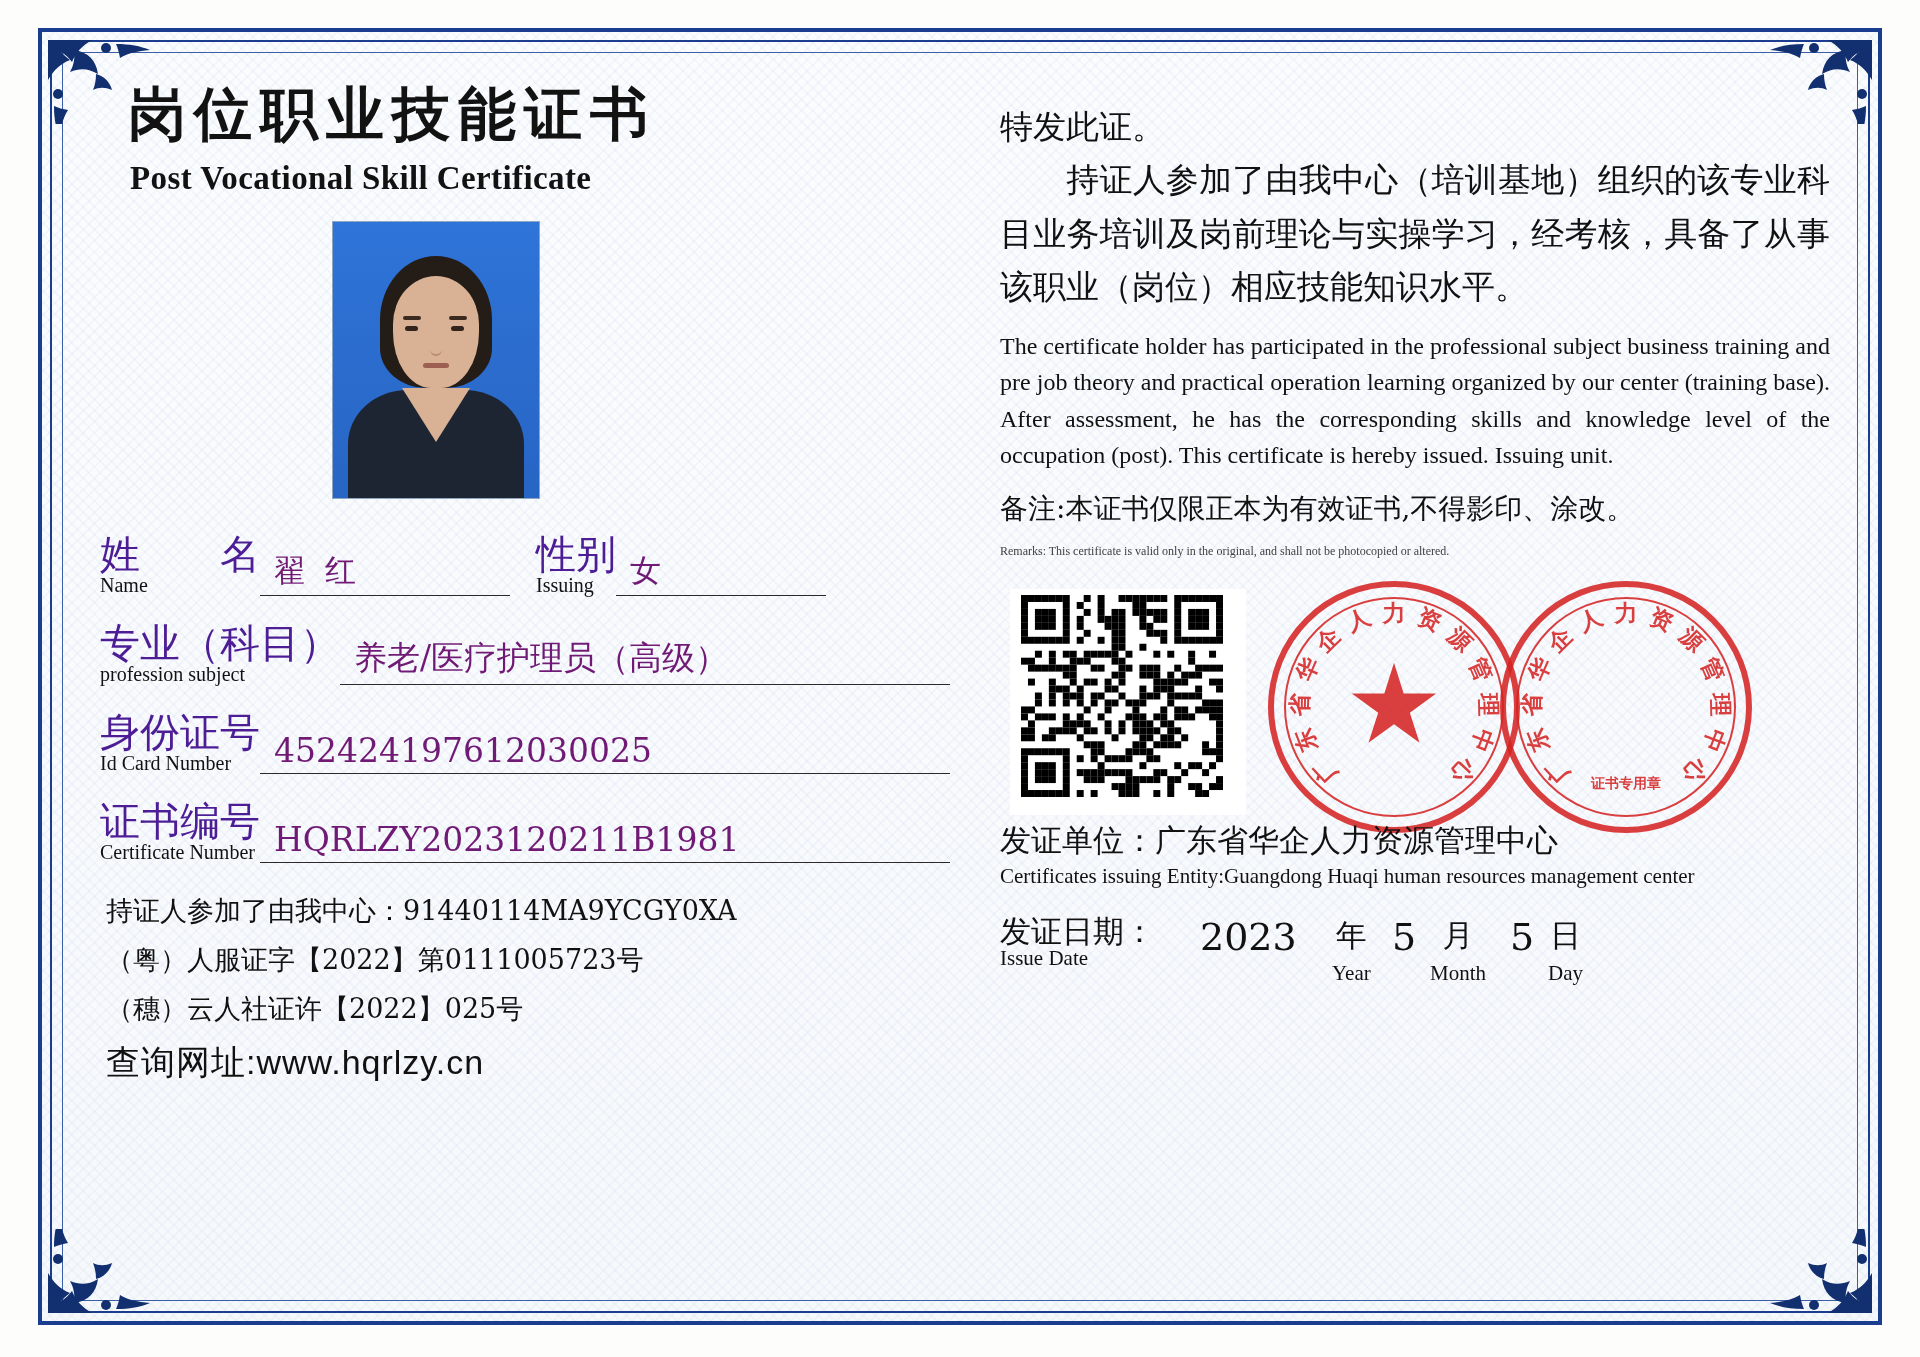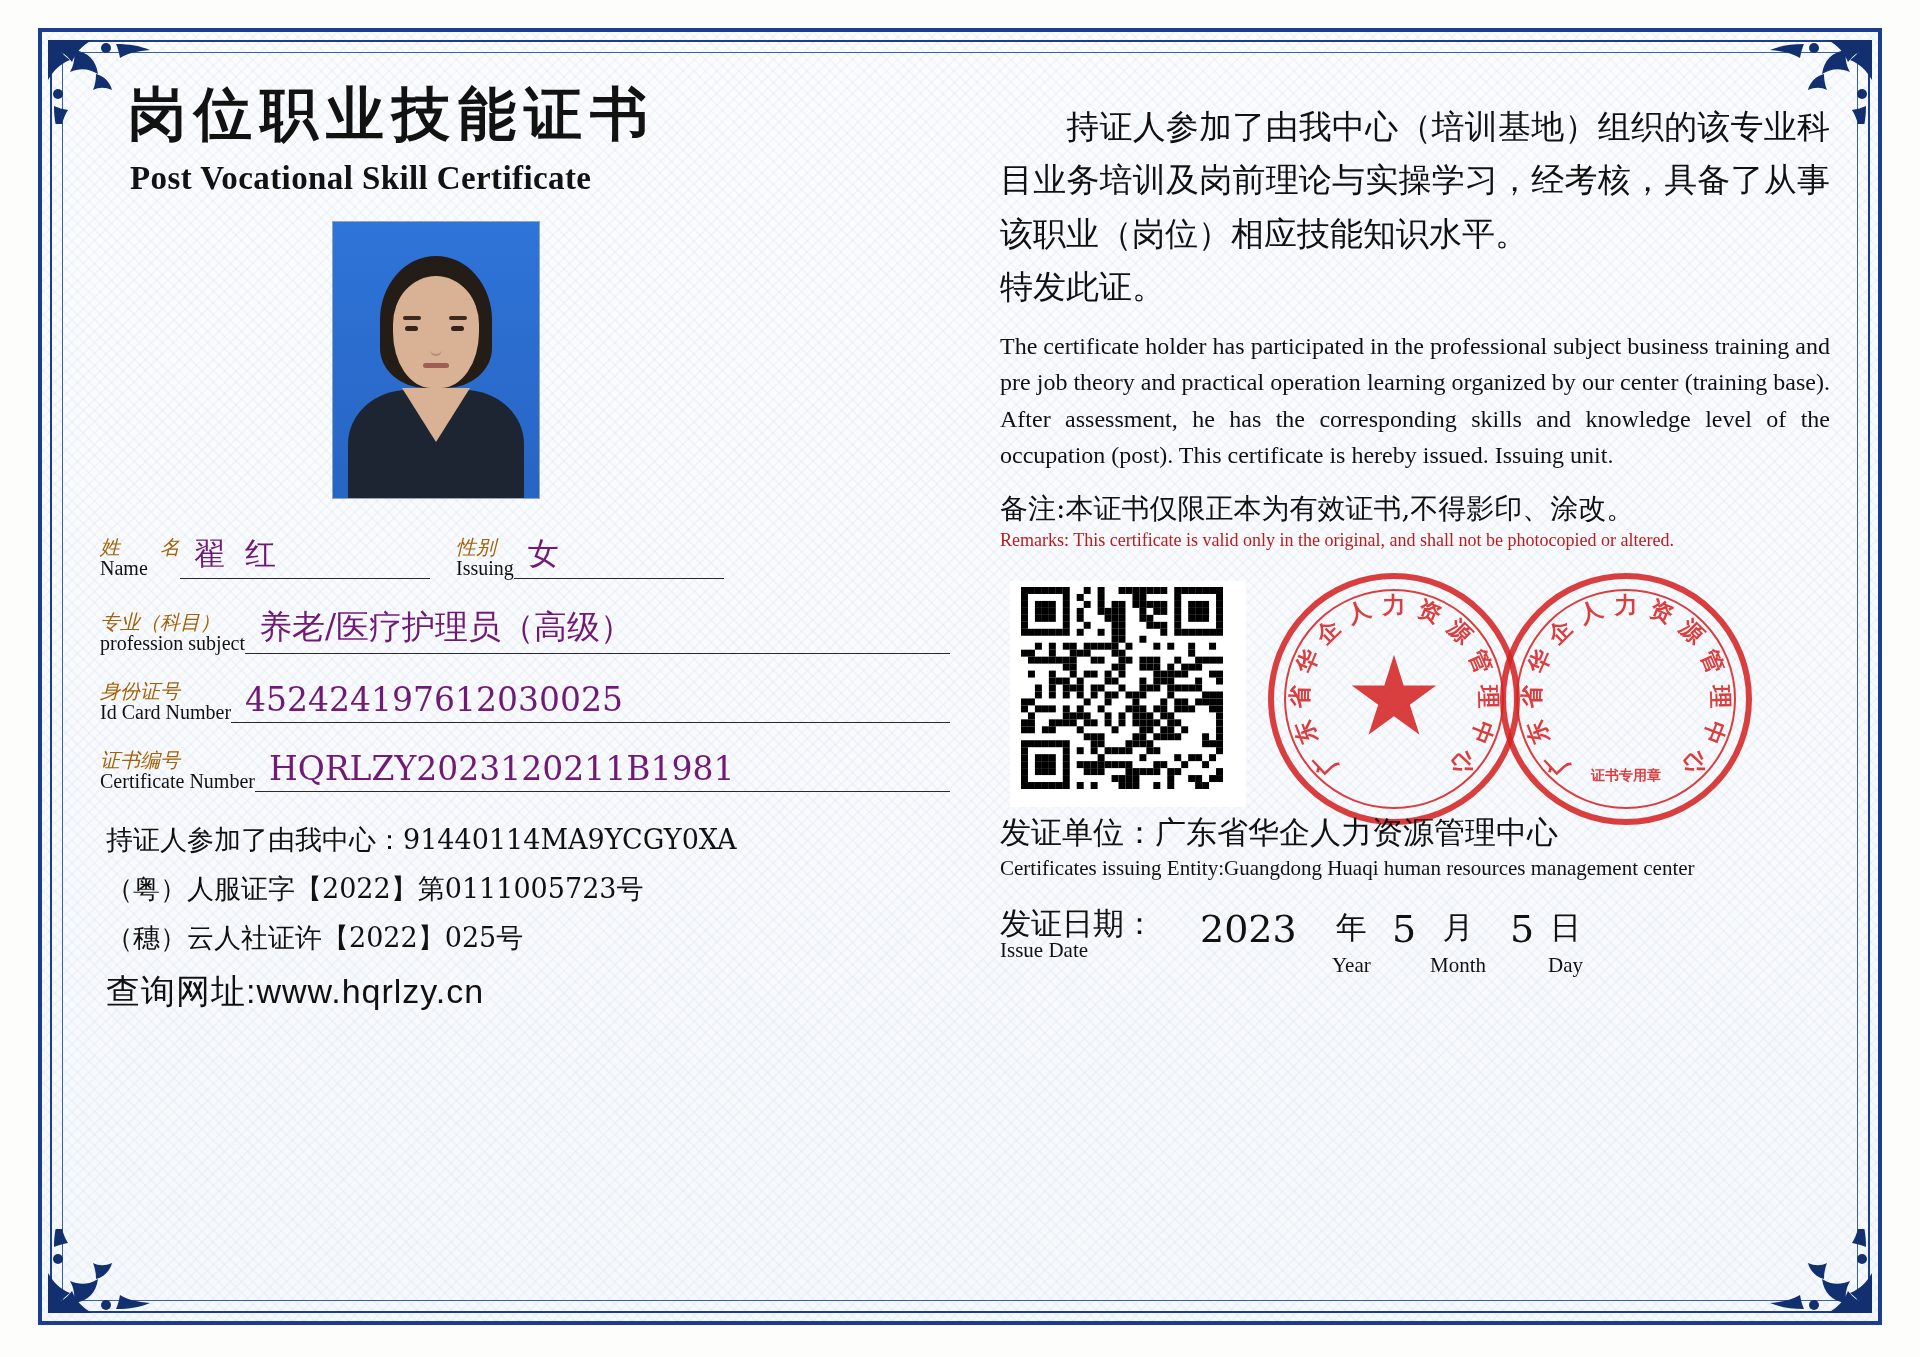--- a/index.html
+++ b/index.html
@@ -507,10 +507,10 @@
 
     <div class="col-right">
 
+      <div class="para-cn">特发此证。</div>
       <div class="para-cn">
         <span class="indent"></span><span>持证人参加了由我中心（培训基地）组织的该专业科目业务培训及岗前理论与实操学习，经考核，具备了从事该职业（岗位）相应技能知识水平。</span>
       </div>
-      <div class="para-cn">特发此证。</div>
 
       <div class="para-en">The certificate holder has participated in the professional subject business training and pre job theory and practical operation learning organized by our center (training base). After assessment, he has the corresponding skills and knowledge level of the occupation (post). This certificate is hereby issued. Issuing unit.</div>
 

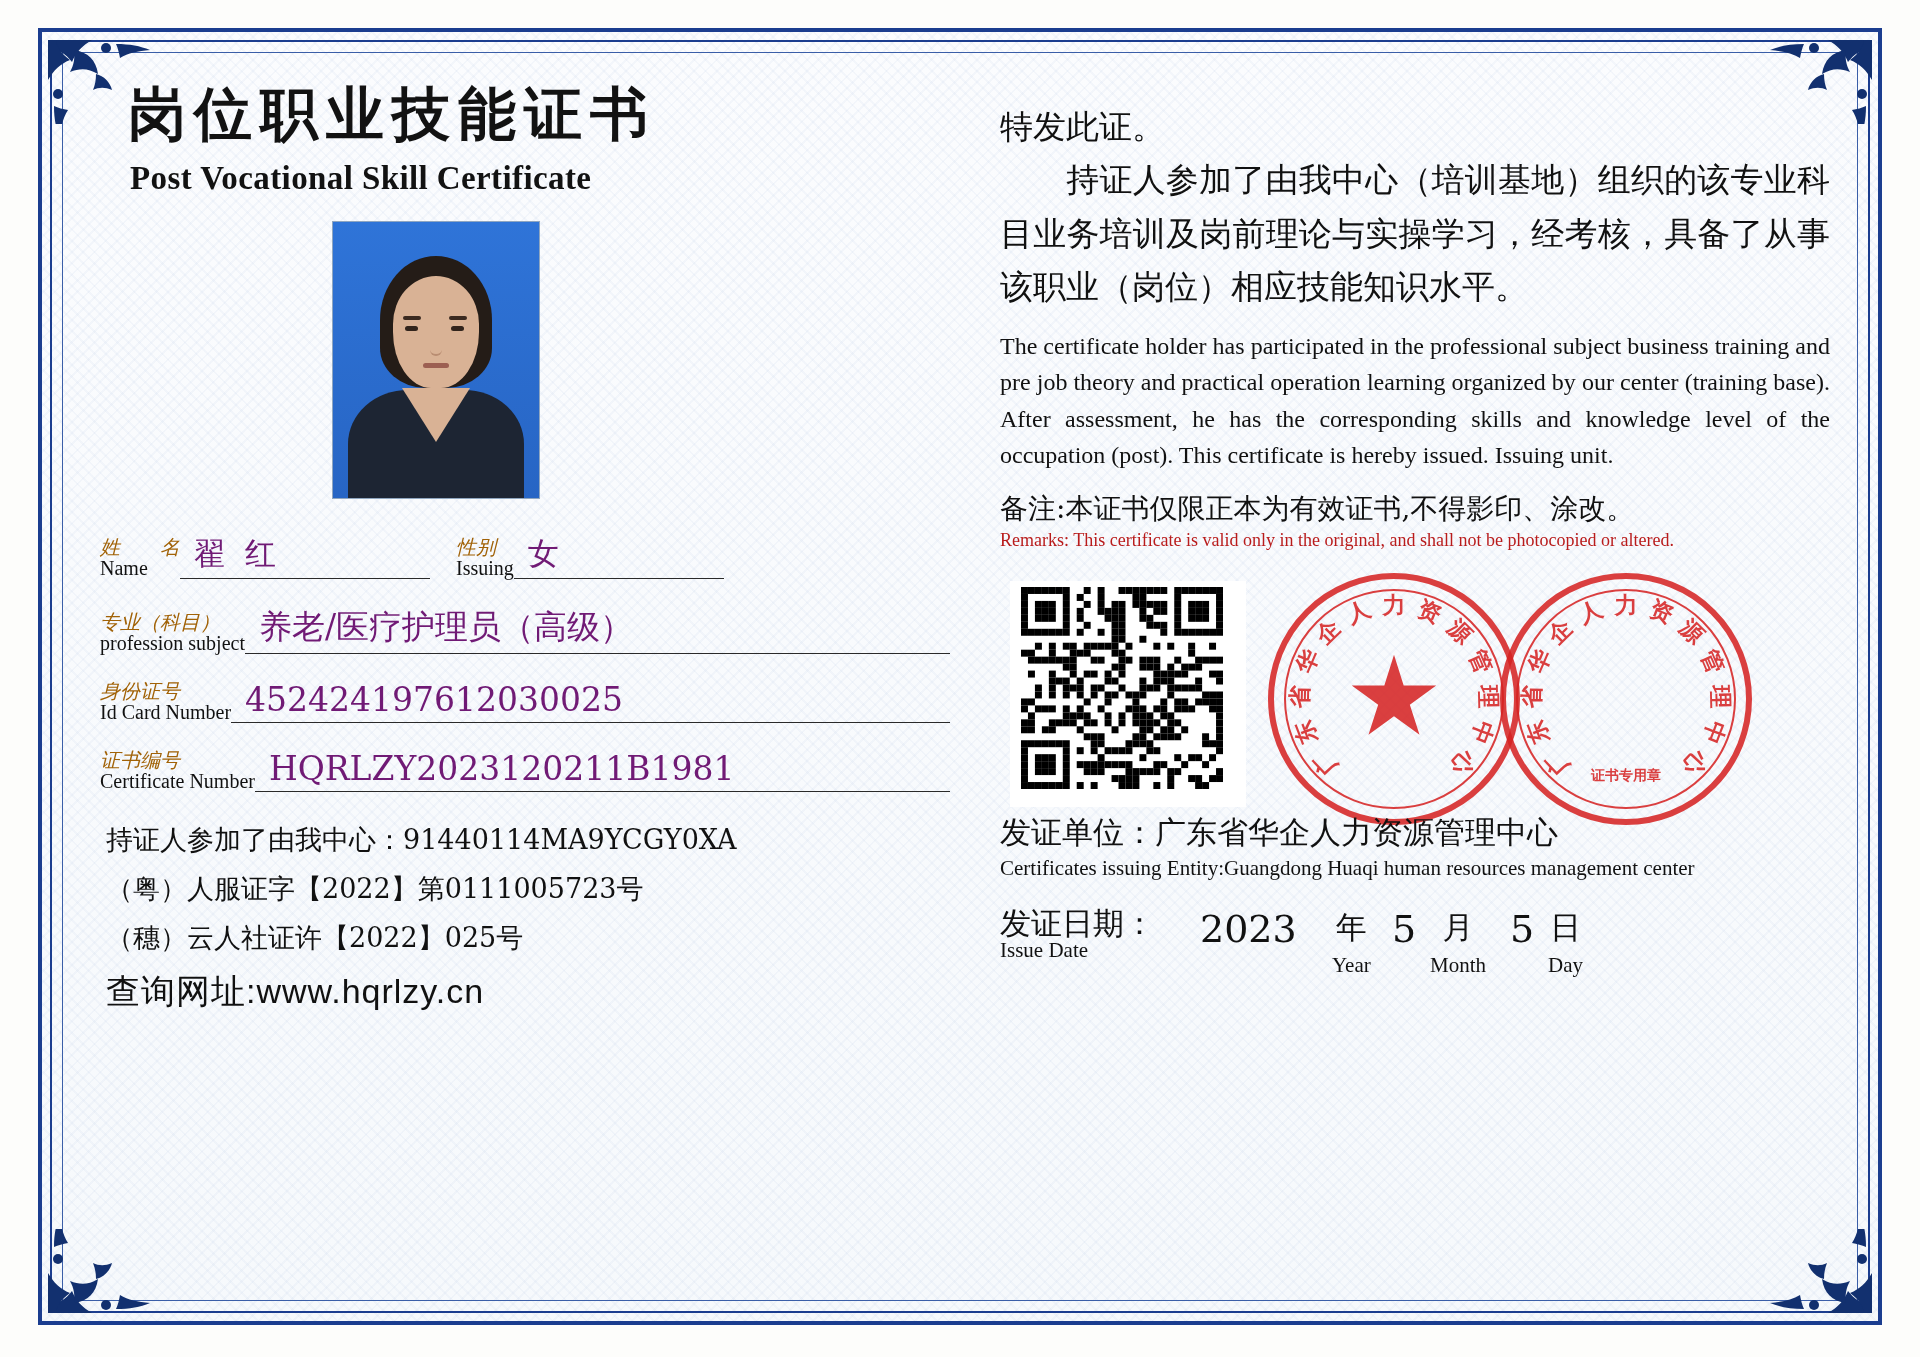--- a/index.html
+++ b/index.html
@@ -179,10 +179,9 @@
   .lab .cn {
     display: block;
     font-family: "DejaVu Serif", serif;
-    font-size: 20px;
-    color: #a16207;
+    font-size: 40px;
+    color: #4c1d95;
     white-space: nowrap;
-    font-style: italic;
   }
   .lab .en {
     display: block;

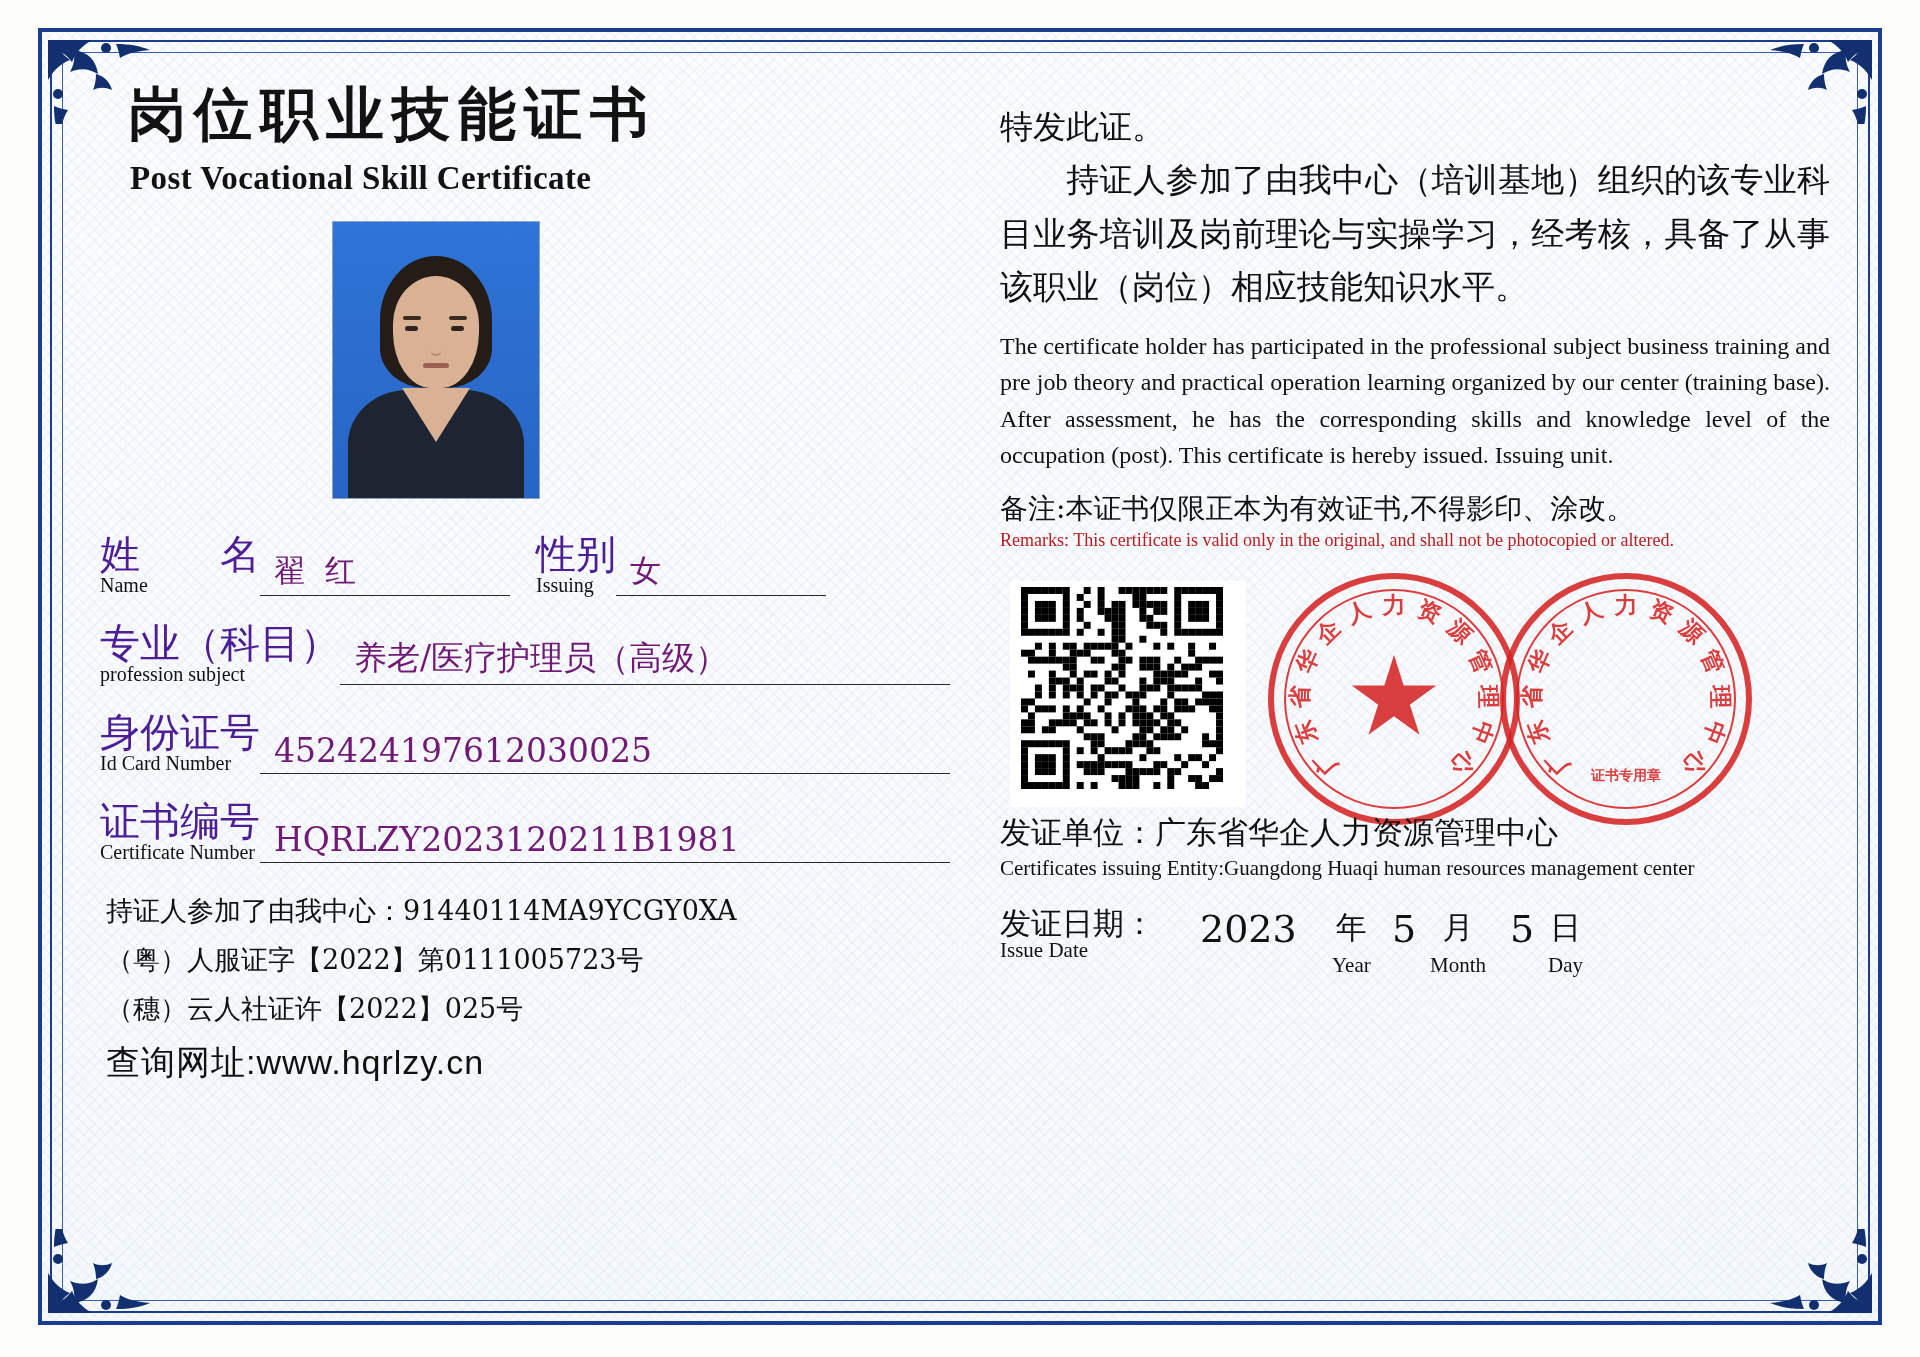--- a/index.html
+++ b/index.html
@@ -247,9 +247,9 @@
   }
   .remark-en {
     font-family: "Liberation Serif", serif;
-    font-size: 18px;
-    color: #b91c1c;
-    margin-top: 2px;
+    font-size: 12px;
+    color: #404040;
+    margin-top: 16px;
     white-space: nowrap;
   }
 

